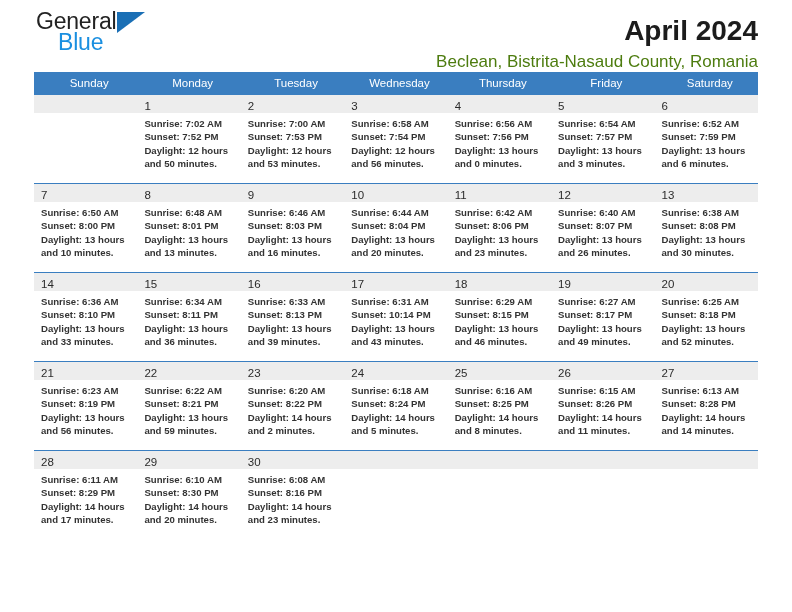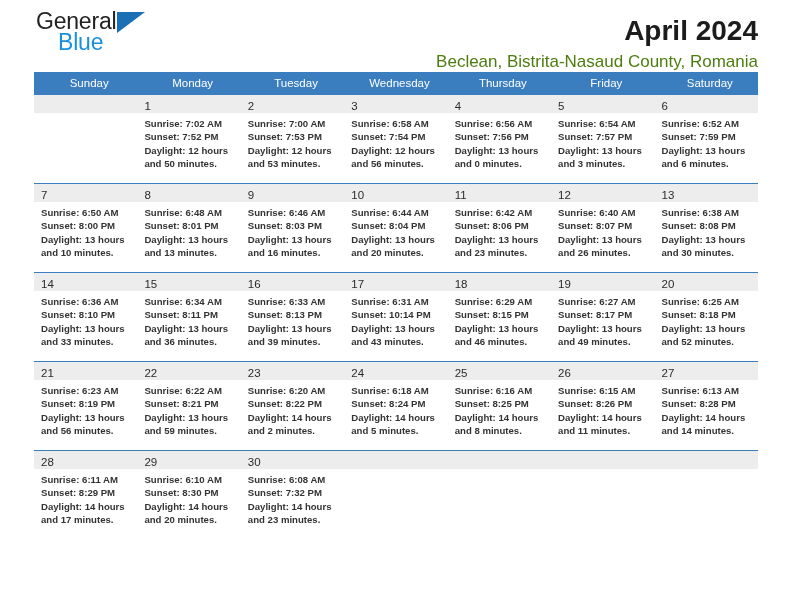--- a/index.html
+++ b/index.html
@@ -498,7 +498,7 @@
               <div class="daynum-band"><span class="daynum">30</span></div>
               <div class="cell-body">
                 <div>Sunrise: 6:08 AM</div>
-                <div>Sunset: 7:32 PM</div>
+                <div>Sunset: 8:16 PM</div>
                 <div>Daylight: 14 hours</div>
                 <div>and 23 minutes.</div>
               </div>

